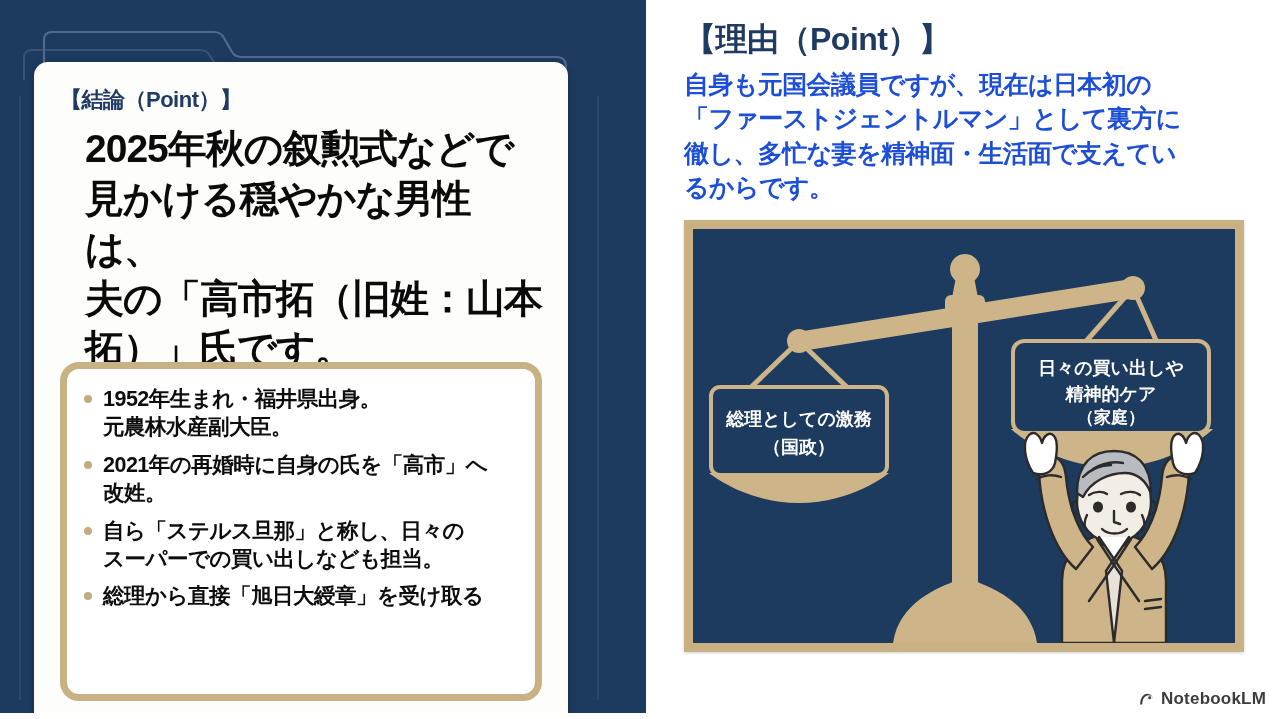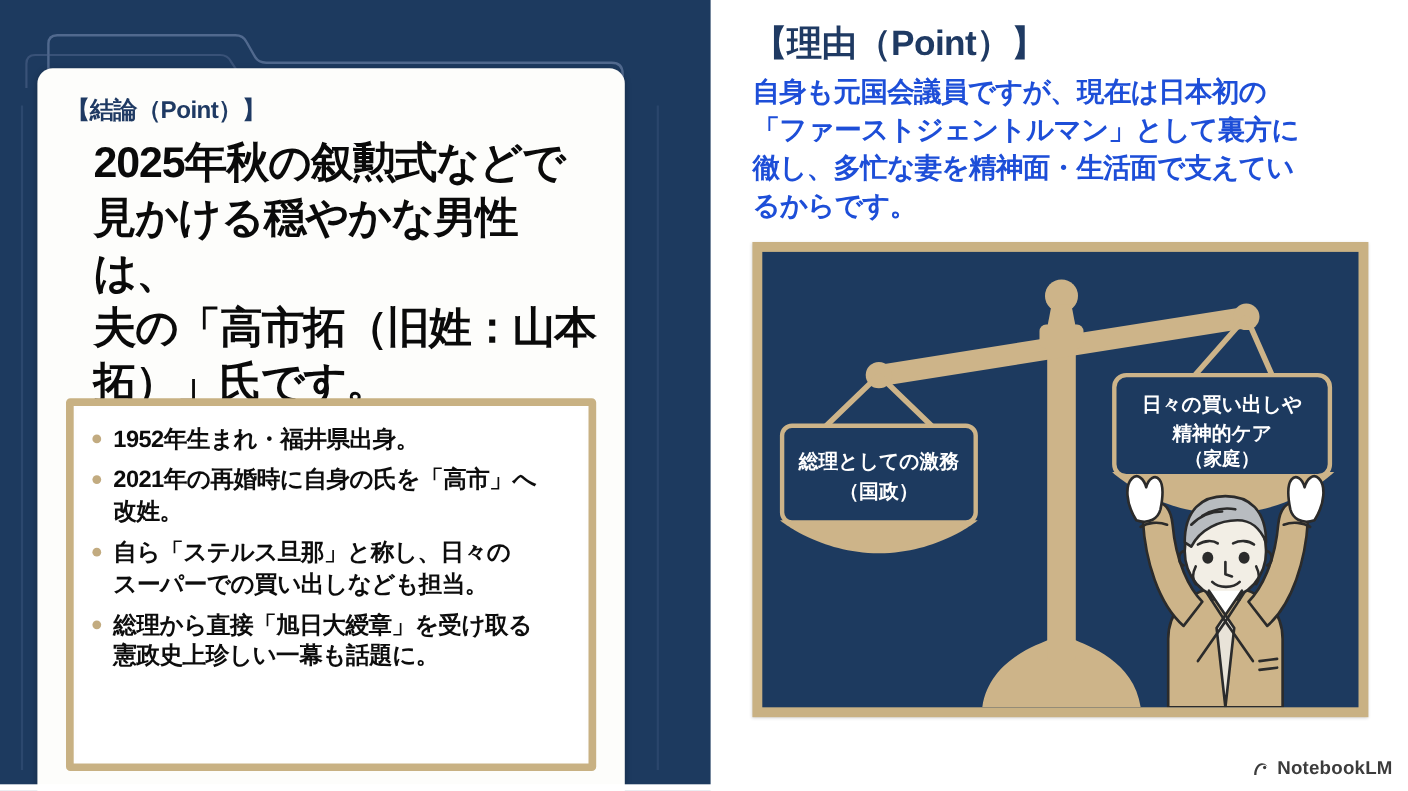--- a/index.html
+++ b/index.html
@@ -50,7 +50,7 @@
     position:absolute; left:26px; right:26px; top:300px; bottom:18px;
     background:#ffffff;
     border:7px solid #c8b183;
-    border-radius:4px;
+    border-radius:19px;
     box-shadow:inset 0 0 0 3px #fefefe;
     padding:16px 14px 10px 10px;
   }

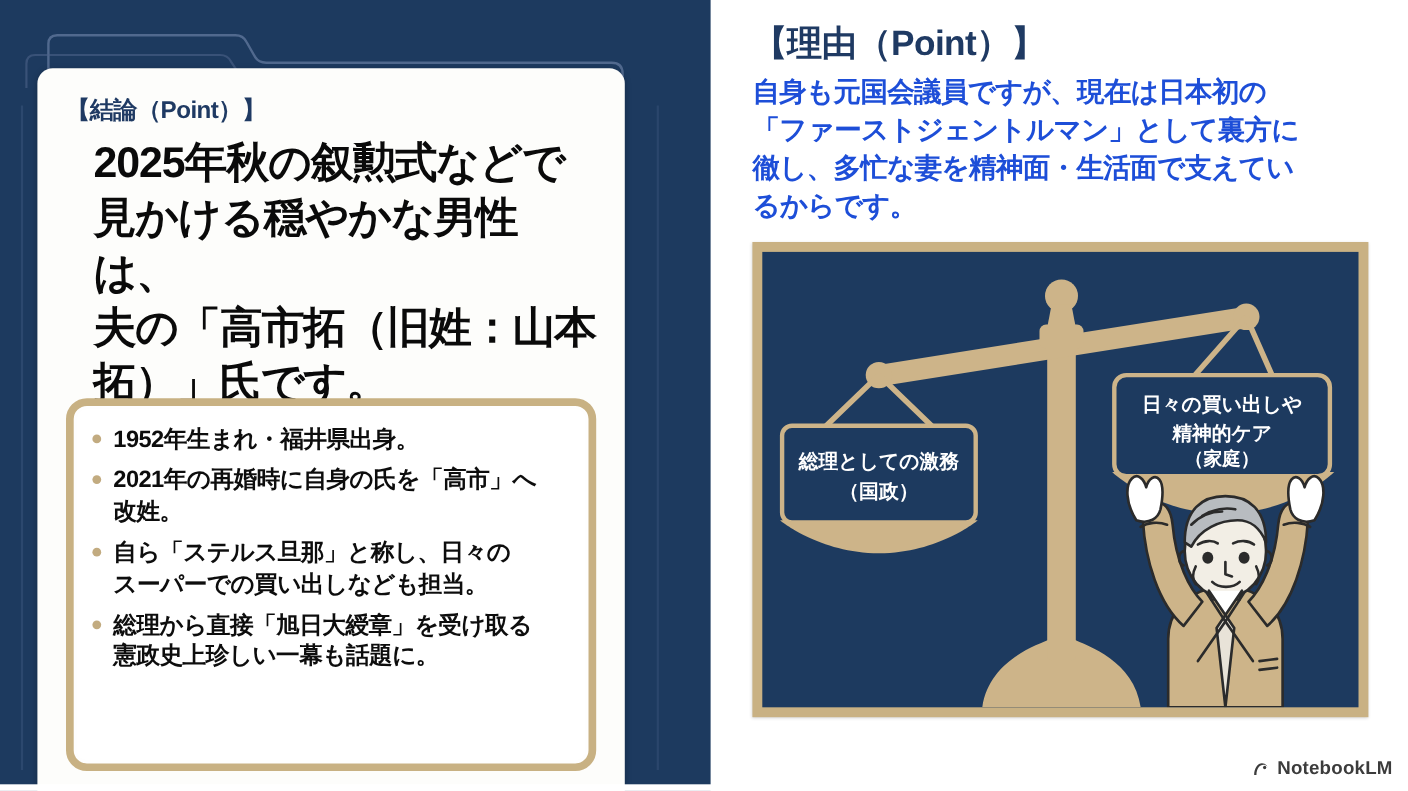--- a/index.html
+++ b/index.html
@@ -158,6 +158,7 @@
         <ul class="facts-list">
           <li>
             <span>1952年生まれ・福井県出身。</span>
+            <span class="l2">元農林水産副大臣。</span>
           </li>
           <li>
             <span>2021年の再婚時に自身の氏を「高市」へ</span>

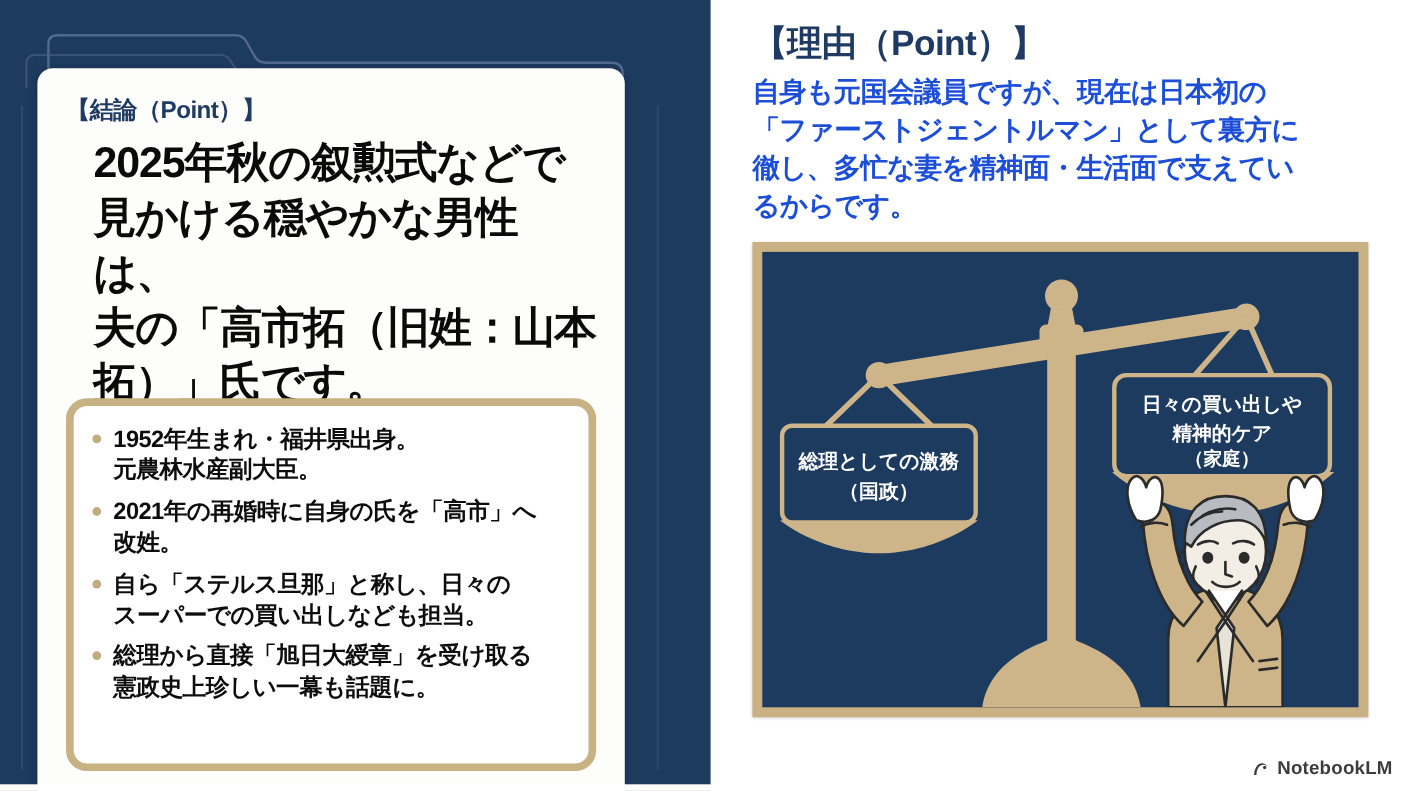--- a/index.html
+++ b/index.html
@@ -170,7 +170,6 @@
           </li>
           <li>
             <span>総理から直接「旭日大綬章」を受け取る</span>
-            <span class="l2">憲政史上珍しい一幕も話題に。</span>
           </li>
         </ul>
       </div>

